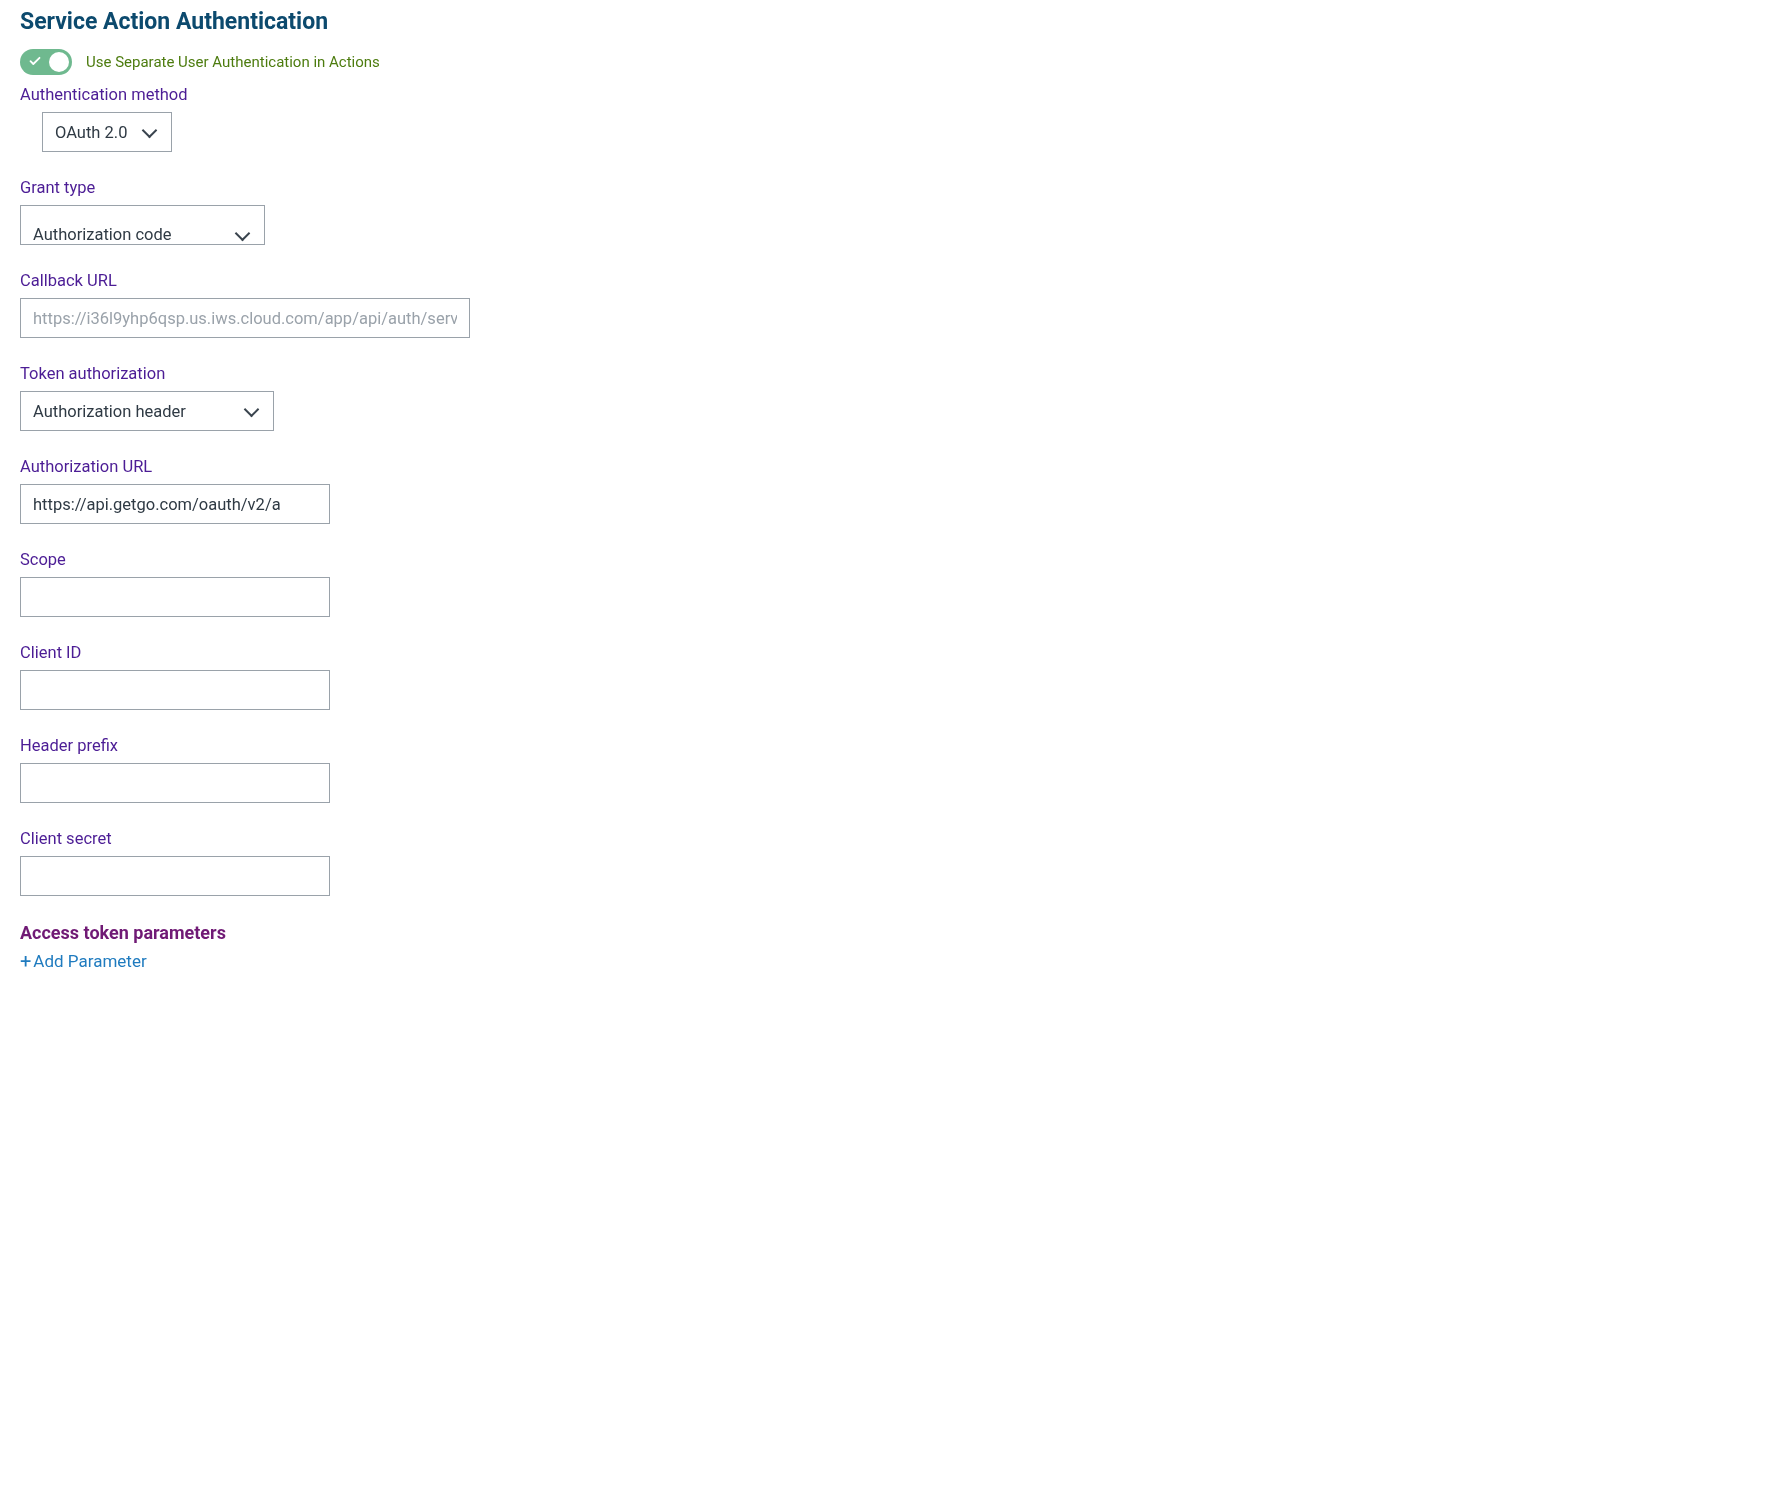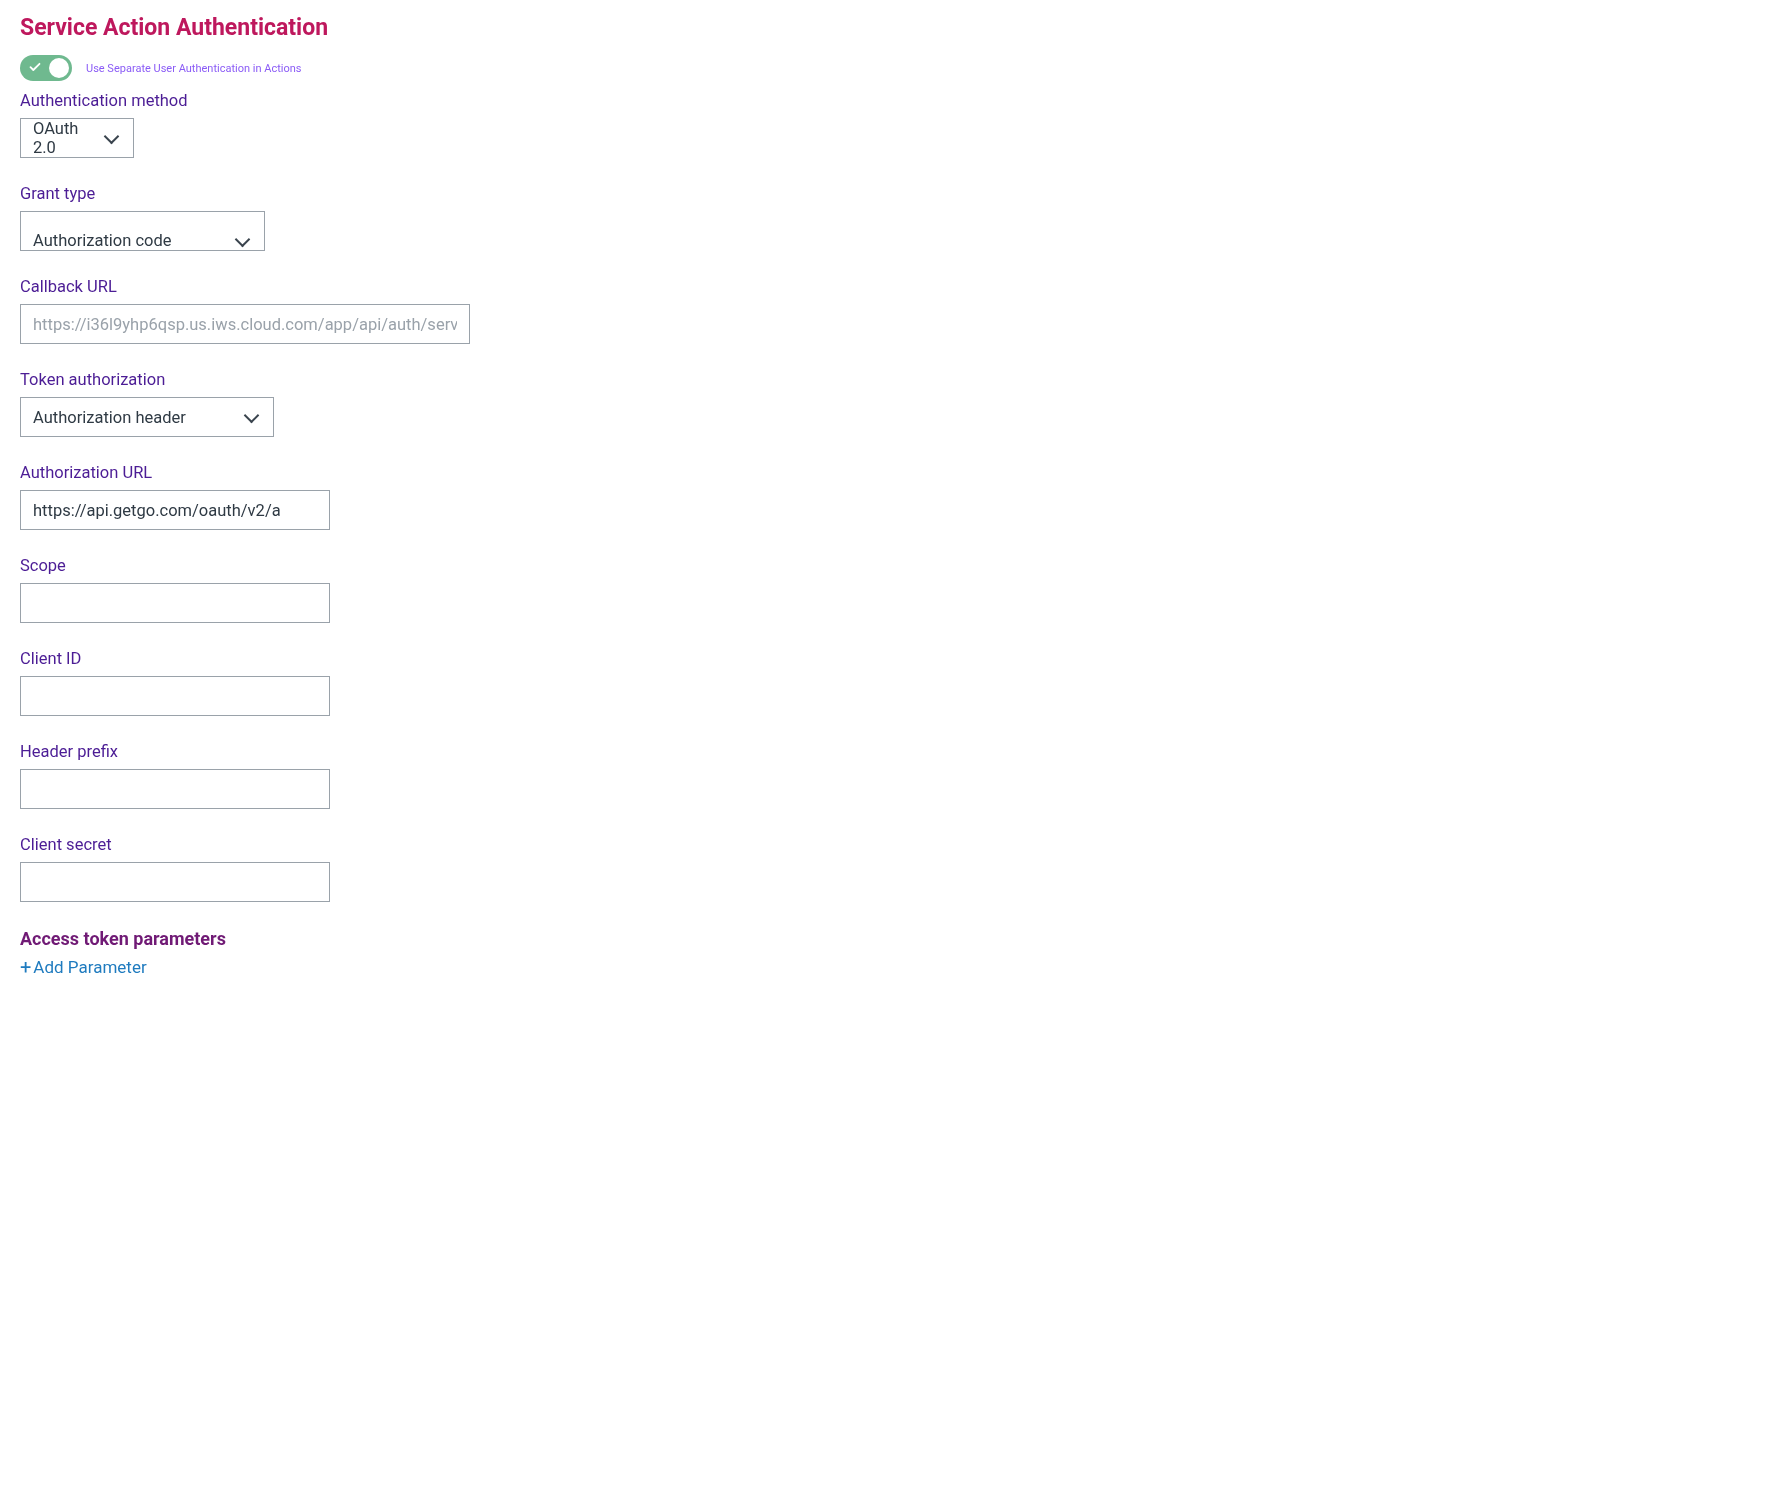--- a/index.html
+++ b/index.html
@@ -18,8 +18,8 @@
   h2.section-title {
     font-size: 23px;
     font-weight: 700;
-    color: #be185d;
-    margin: 6px 0 14px 0;
+    color: #0c4a6e;
+    margin: 0 0 14px 0;
   }
   .toggle-row {
     display: flex;

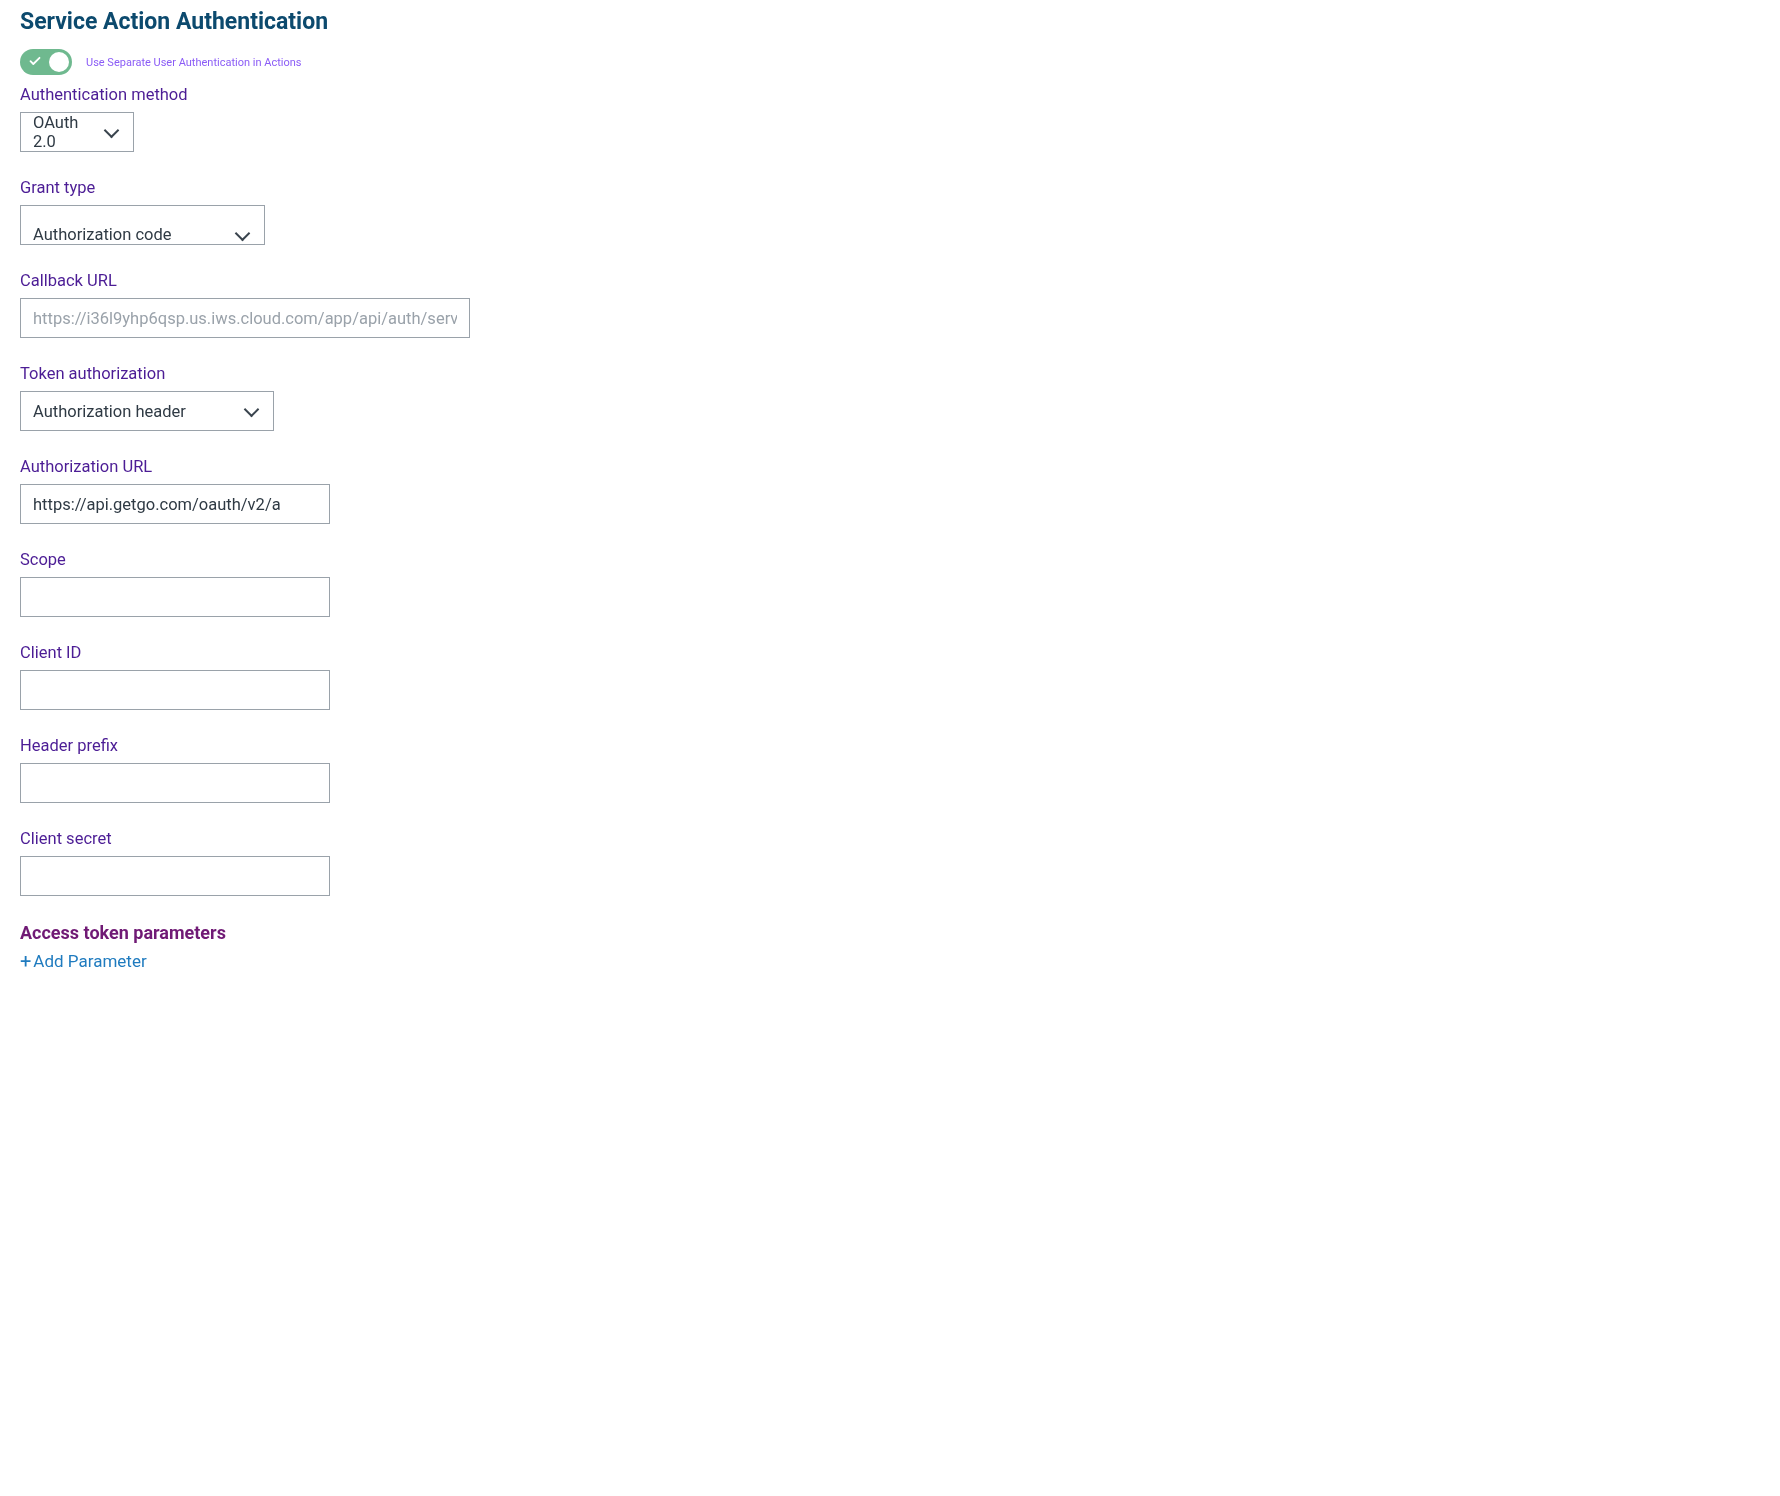--- a/index.html
+++ b/index.html
@@ -55,8 +55,8 @@
     border-radius: 50%;
   }
   .toggle-label {
-    font-size: 11px;
-    color: #8b5cf6;
+    font-size: 15px;
+    color: #4d7c0f;
   }
   .field {
     margin-top: 6px;

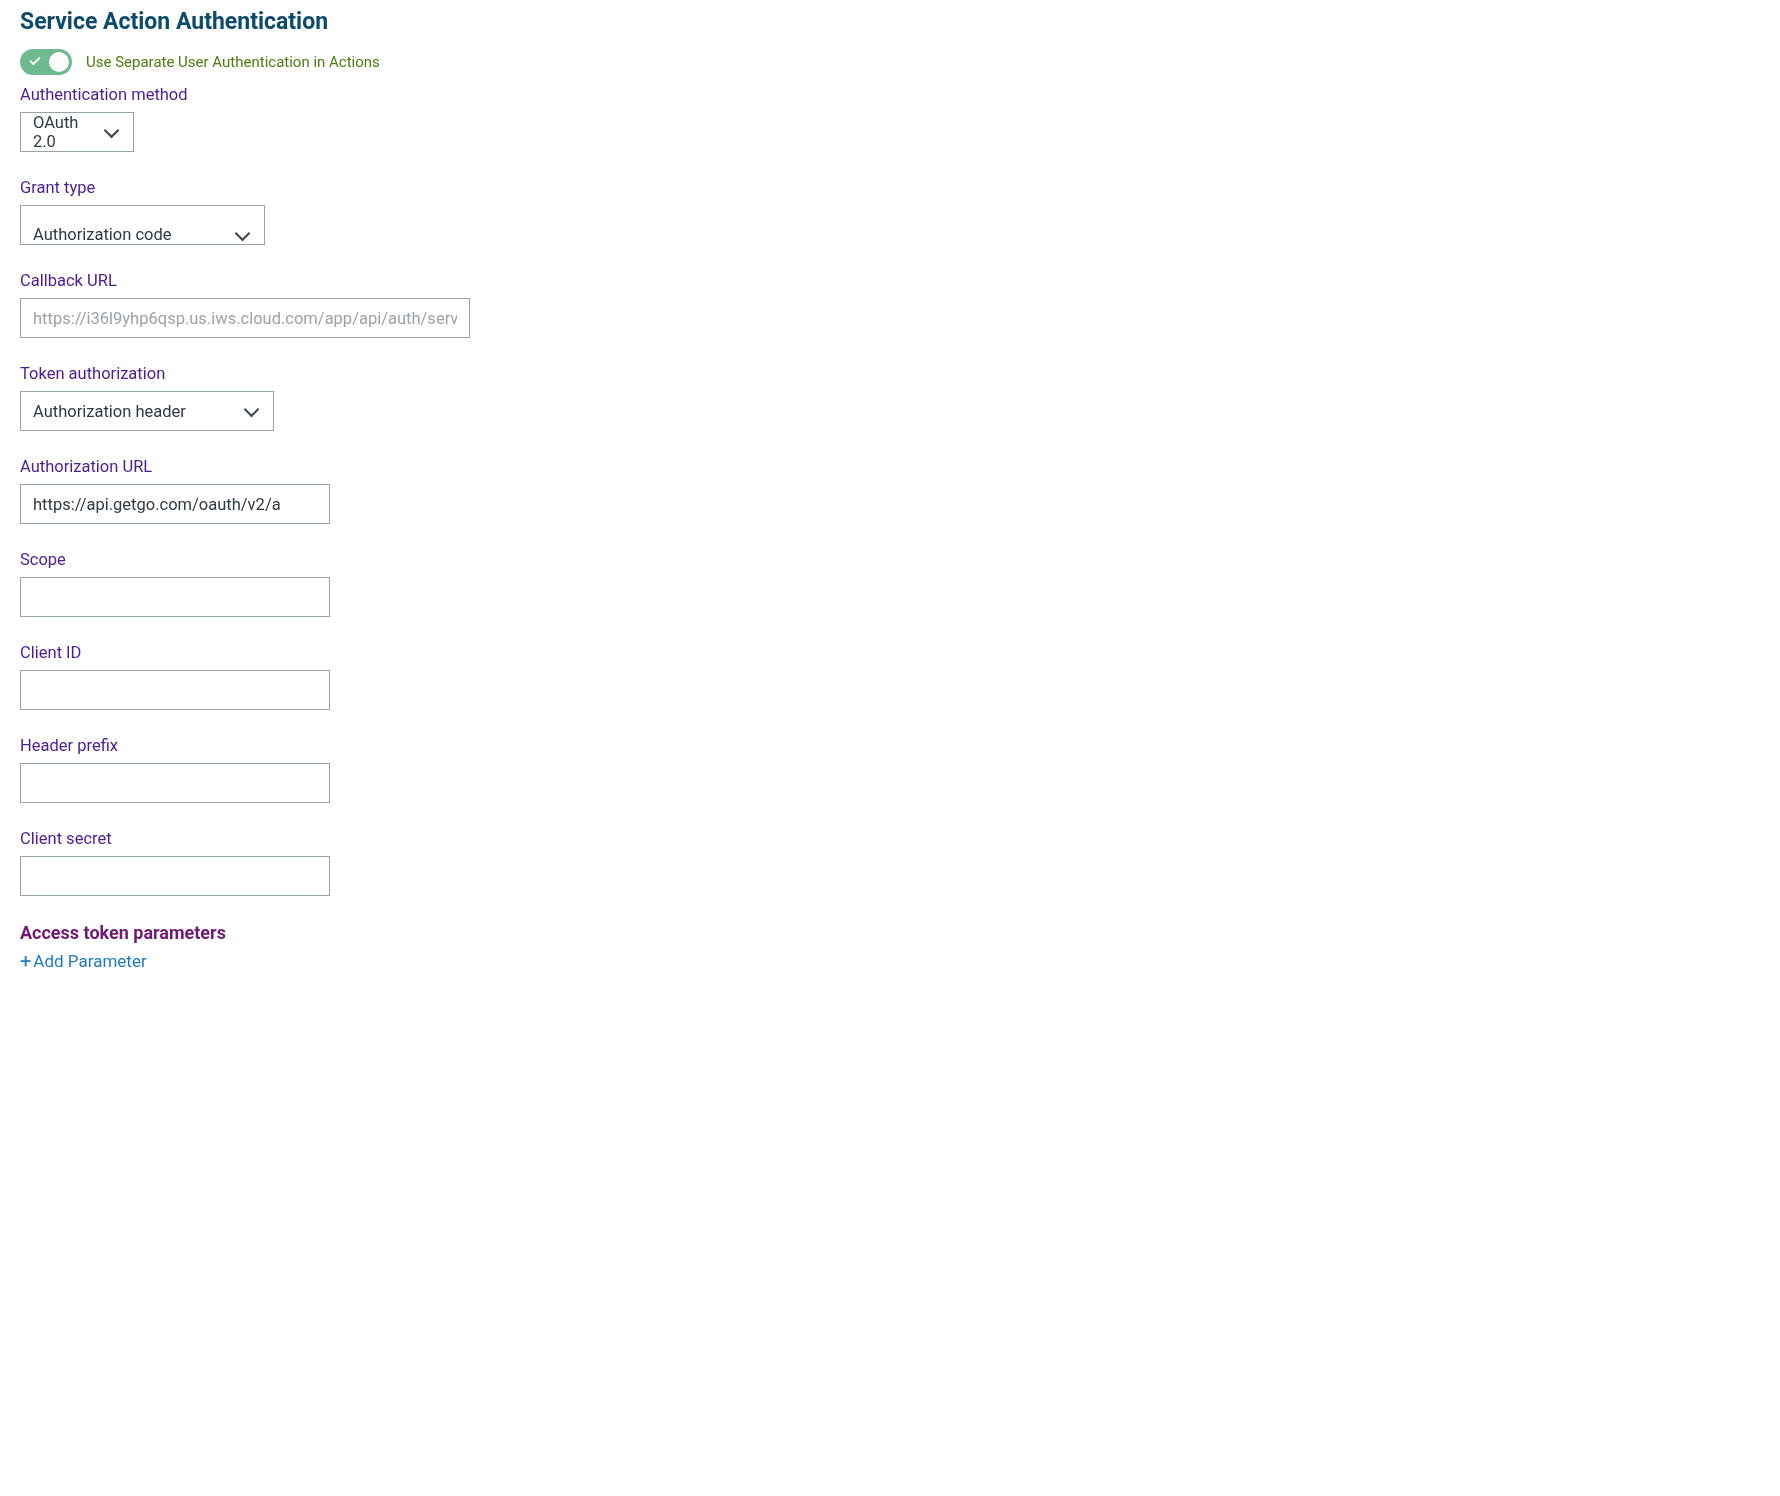--- a/index.html
+++ b/index.html
@@ -81,7 +81,7 @@
   .select {
     cursor: pointer;
   }
-  .select.small   { width: 114px; }
+  .select.small   { width: 130px; margin-left: 22px; }
   .select.medium  { width: 245px; align-items: flex-end; }
   .select.medium2 { width: 254px; }
   .text-input {

